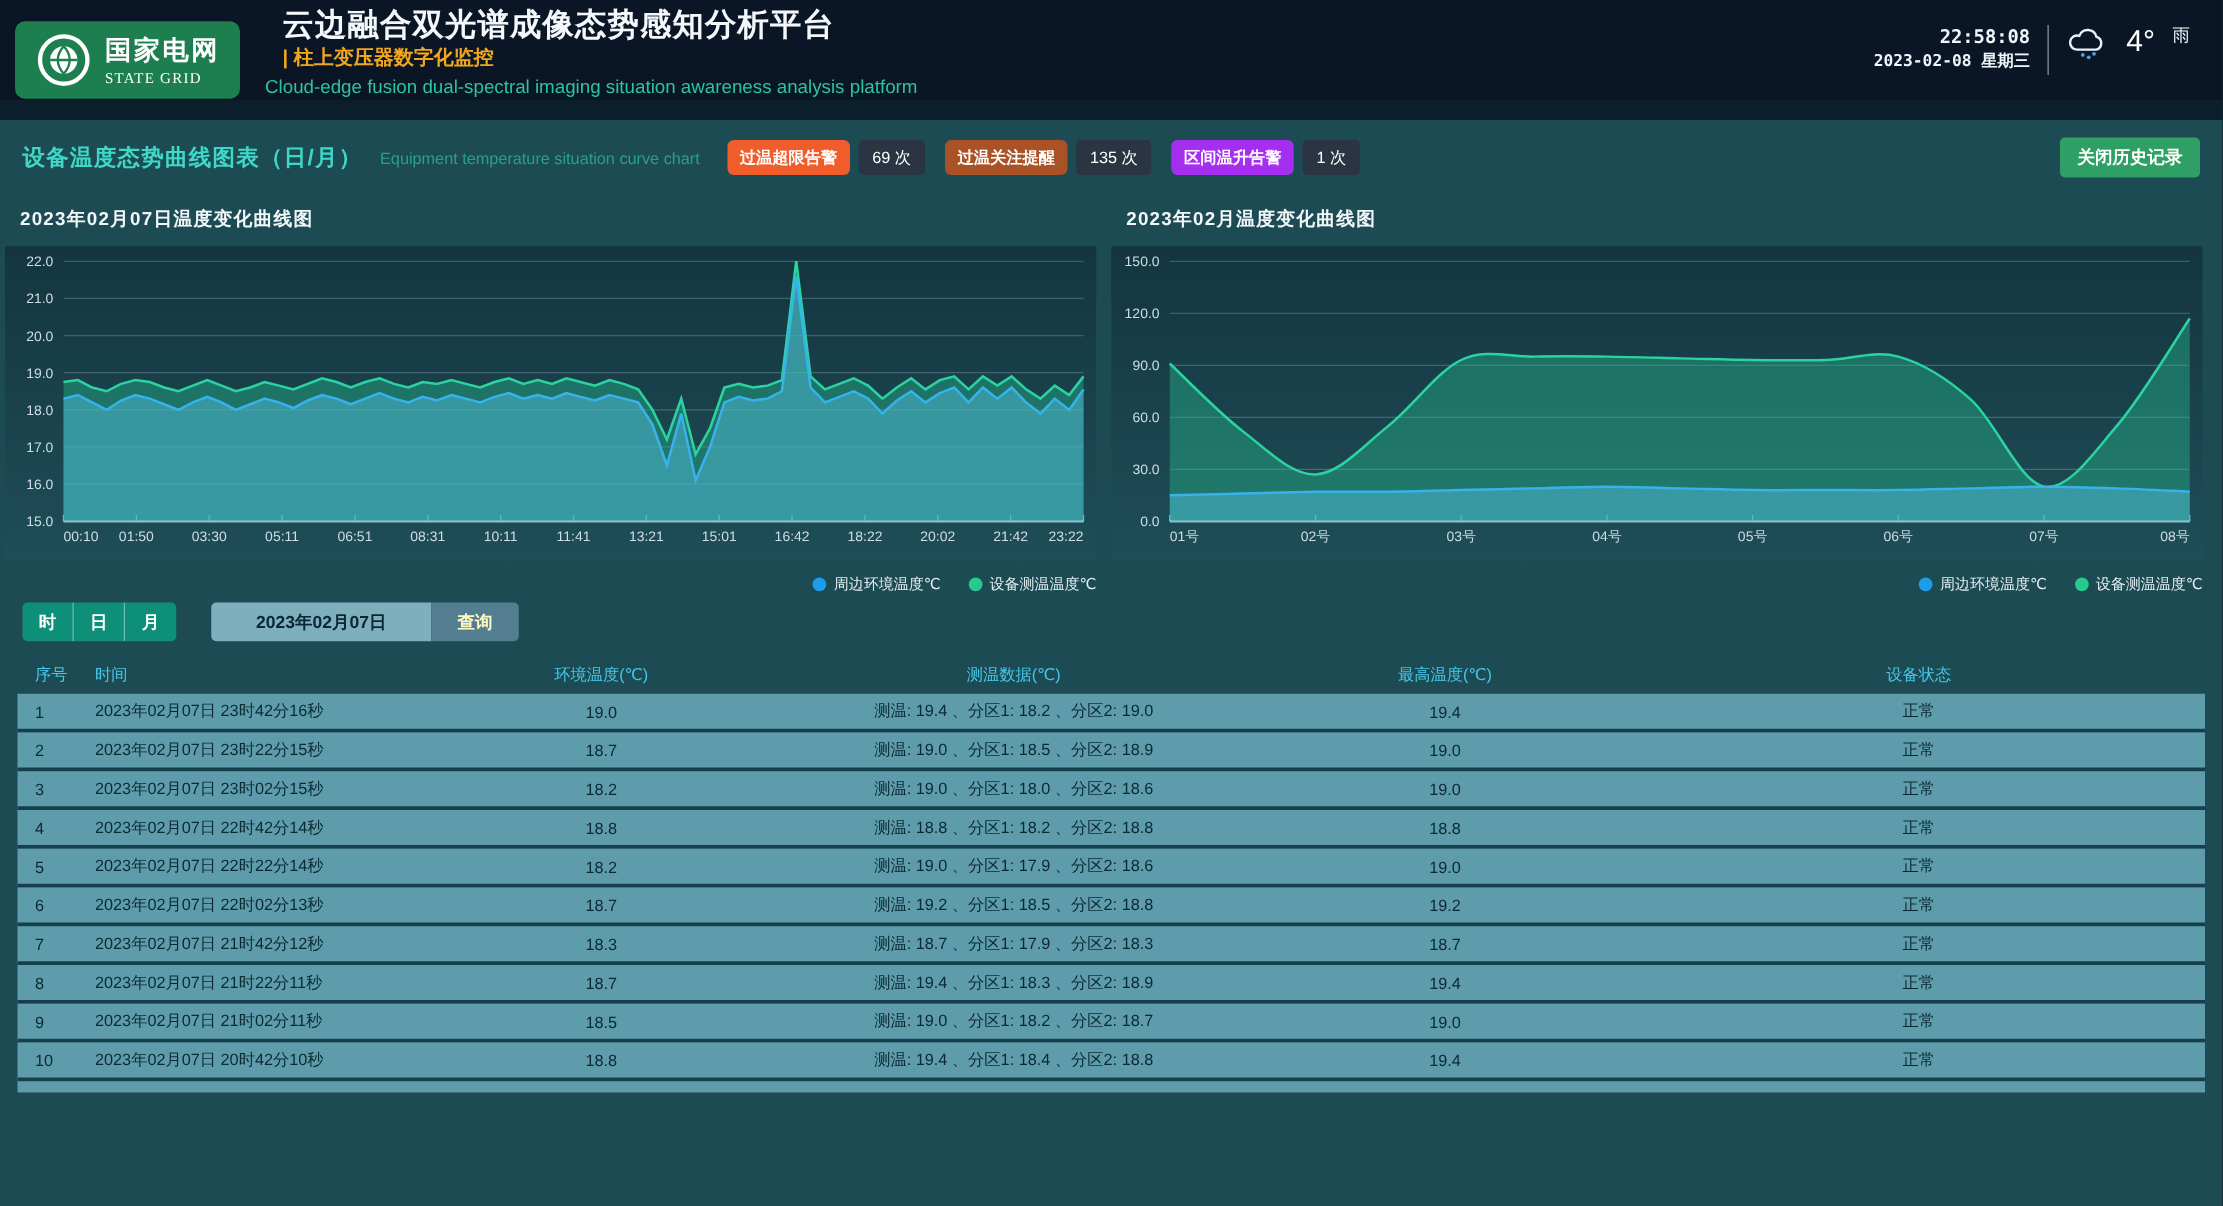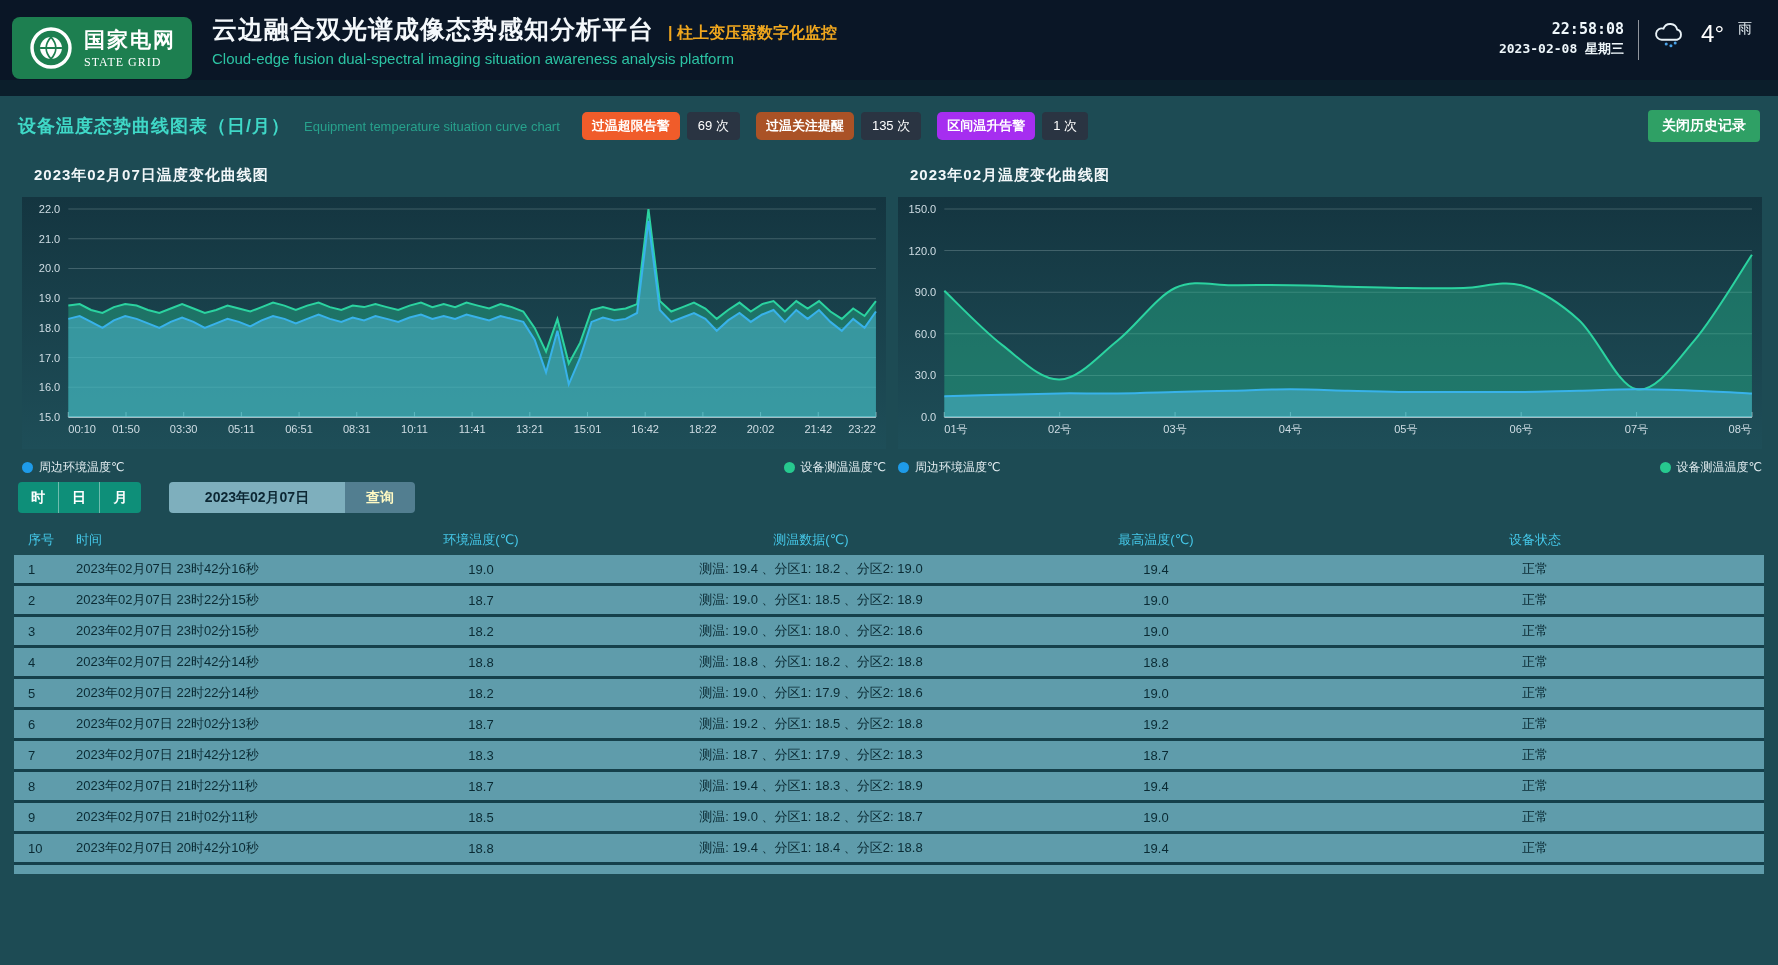--- a/index.html
+++ b/index.html
@@ -12,7 +12,7 @@
   .logo-cn { color:#fff; font-size:21px; font-weight:bold; letter-spacing:2px; }
   .logo-en { color:#fff; font-size:12px; font-family:"Liberation Serif","DejaVu Serif",serif; letter-spacing:1px; margin-top:1px; }
   .titles { margin-left:20px; }
-  .title-row { display:flex; align-items:baseline; }
+  .title-row { display:flex; align-items:baseline;flex-direction:column; }
   .title-row h1 { color:#f4f8fb; font-size:25px; font-weight:bold; letter-spacing:1px; }
   .title-tag { color:#f0a71e; font-size:16px; font-weight:bold; margin-left:14px; }
   .title-en { color:#2cc3a3; font-size:15px; font-weight:normal; margin-top:4px; }

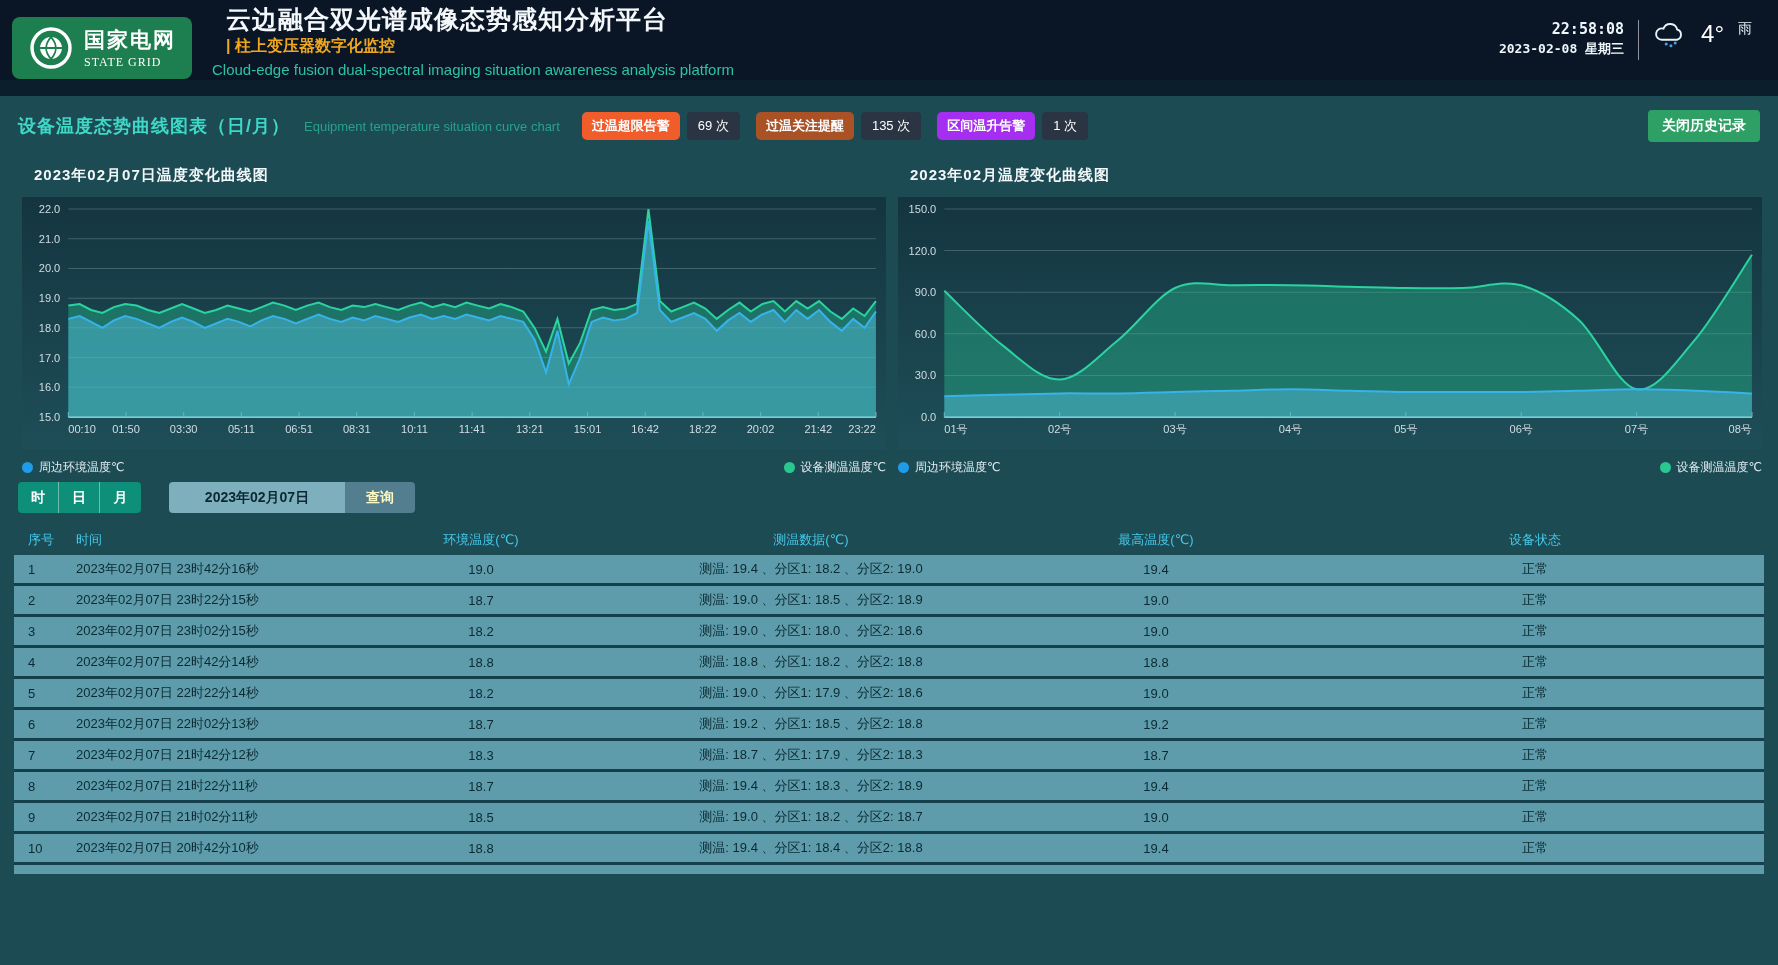--- a/index.html
+++ b/index.html
@@ -37,7 +37,7 @@
   .history-btn { margin-left:auto; background:#2fa065; border:none; color:#fff; font-size:14px; font-weight:bold;
     padding:7px 14px; border-radius:4px; cursor:pointer; }
 
-  .charts-row { display:flex; gap:12px; padding:2px 16px 0 22px; }
+  .charts-row { display:flex; gap:12px; padding:2px 16px 0 4px; }
   .chart-panel { flex:1; }
   .chart-title { color:#f2f7f9; font-size:15px; font-weight:bold; margin:16px 0 12px 12px; letter-spacing:1px; }
   .chart-svg { width:100%; height:252px; display:block; background:linear-gradient(180deg,#143540 0%,#1e4e58 100%); }

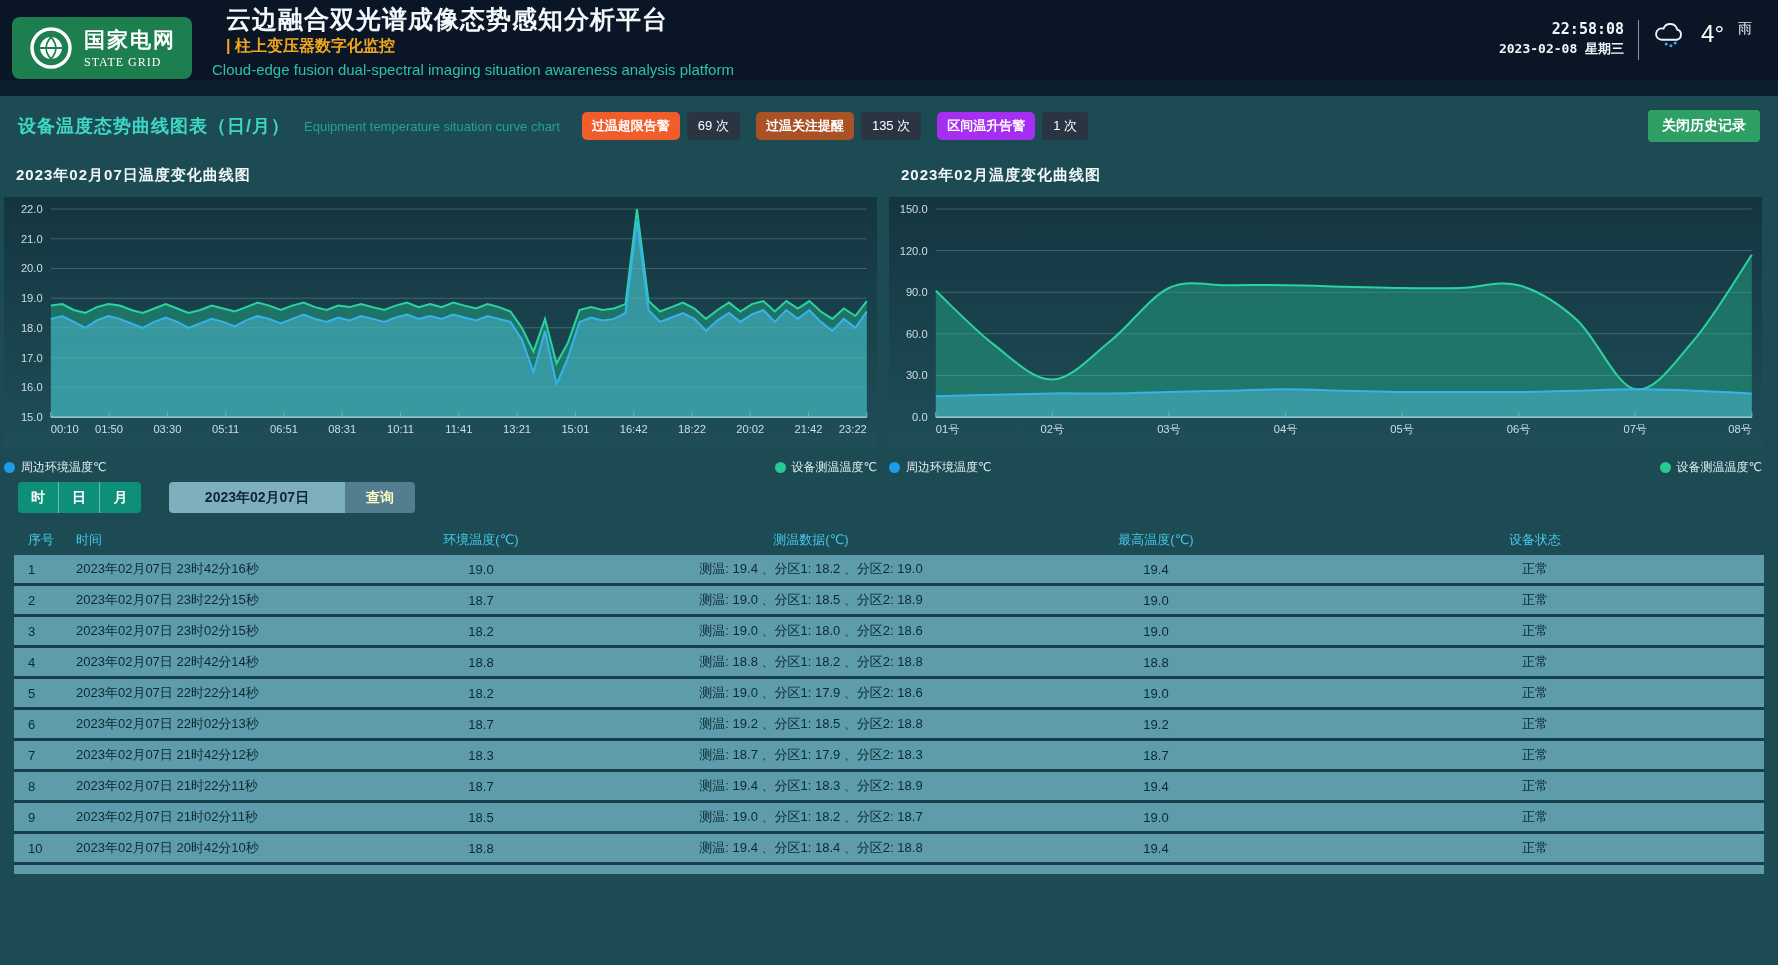--- a/index.html
+++ b/index.html
@@ -42,7 +42,7 @@
   .chart-title { color:#f2f7f9; font-size:15px; font-weight:bold; margin:16px 0 12px 12px; letter-spacing:1px; }
   .chart-svg { width:100%; height:252px; display:block; background:linear-gradient(180deg,#143540 0%,#1e4e58 100%); }
   .chart-svg text { fill:#cfdde4; font-size:11px; }
-  .legend { display:flex; justify-content:space-between; gap:22px; margin-top:10px; }
+  .legend { display:flex; justify-content:flex-end; gap:22px; margin-top:10px; }
   .legend-item { display:flex; align-items:center; gap:6px; color:#e3edf1; font-size:12px; }
   .legend-dot { width:11px; height:11px; border-radius:50%; display:inline-block; }
 

